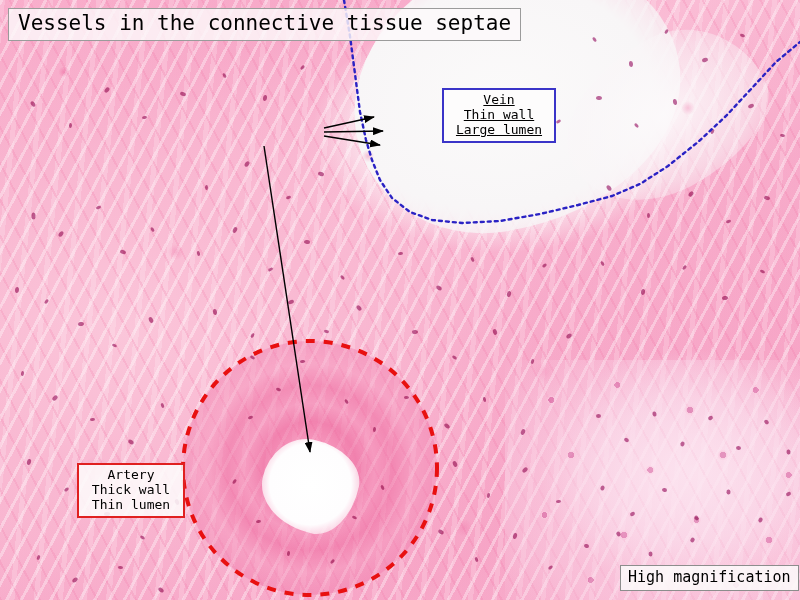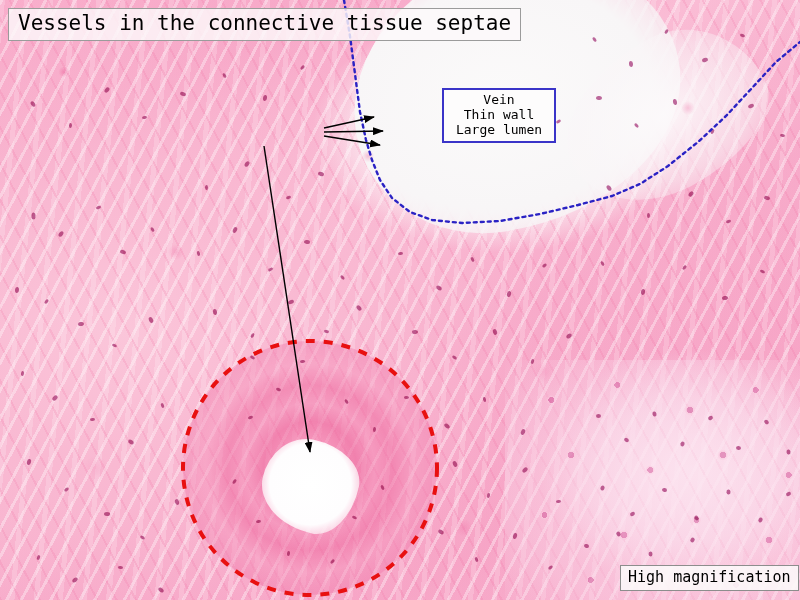--- a/index.html
+++ b/index.html
@@ -158,6 +158,7 @@
     border: 2px solid #3a34c8;
     font-size: 13px;
     background: rgba(253,252,252,0.95);
+    text-decoration: underline;
   }
   #artery-label {
     left: 77px; top: 463px;

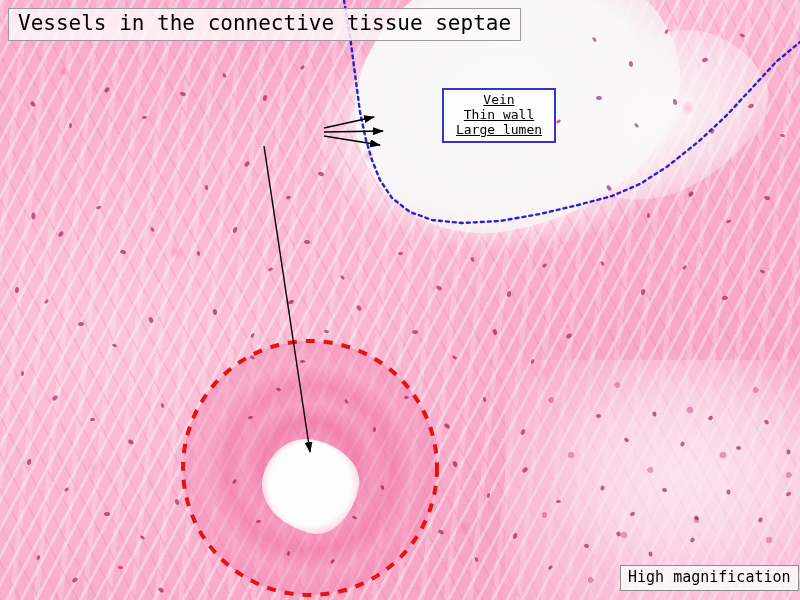--- a/index.html
+++ b/index.html
@@ -345,6 +345,9 @@
 Thin wall
 Large lumen</div>
 
+  <div class="label-box" id="artery-label">Artery
+Thick wall
+Thin lumen</div>
 
 
   <div class="label-box" id="magnification-label">High magnification</div>

